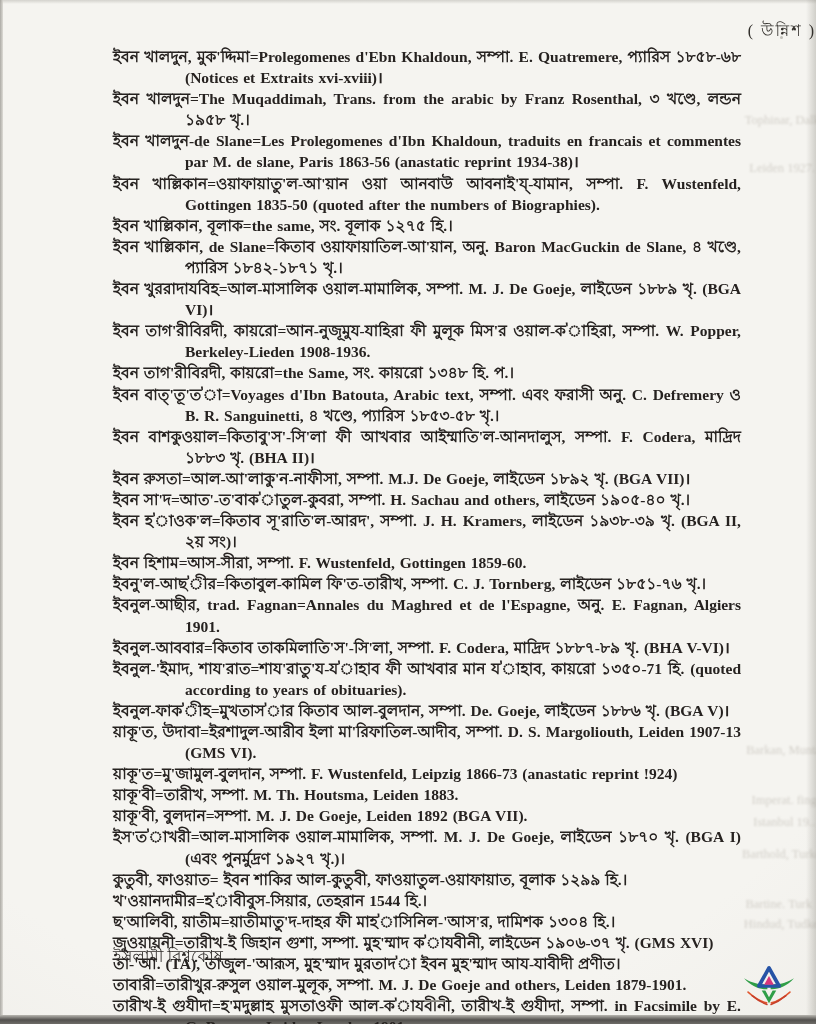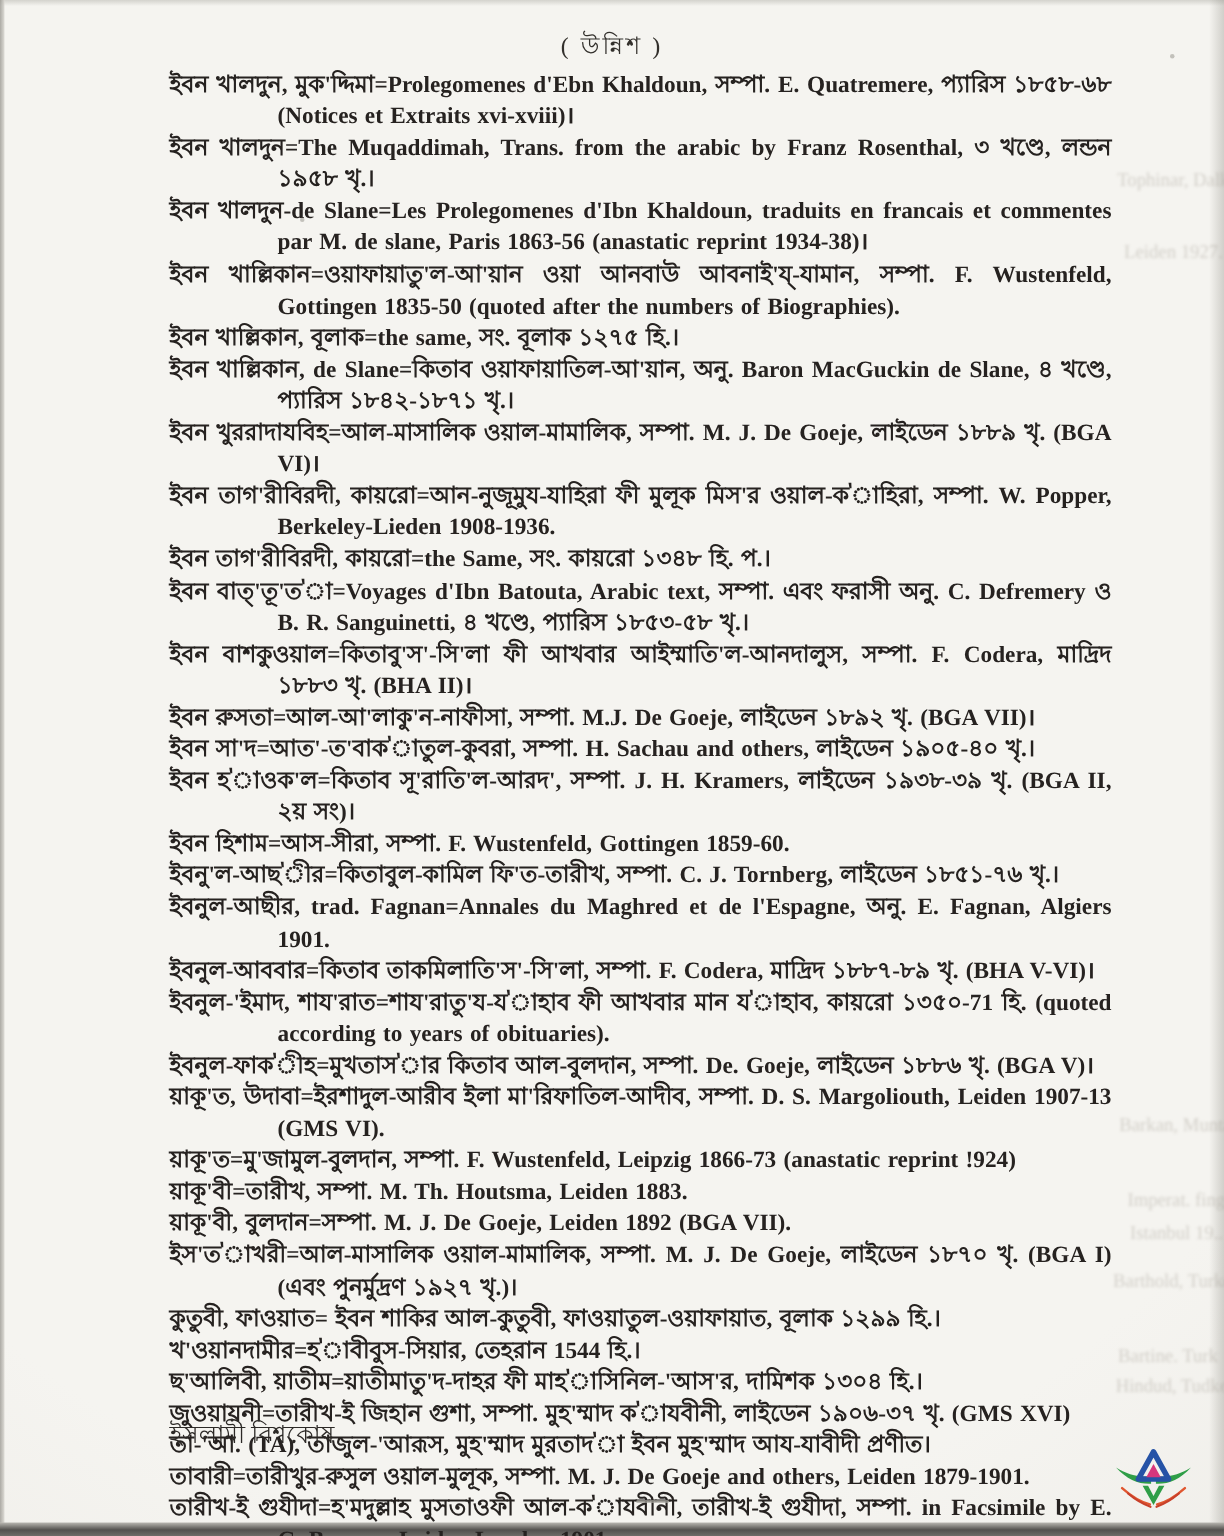--- a/index.html
+++ b/index.html
@@ -26,7 +26,7 @@
 
   .page-number{
     position:absolute;top:18px;left:0;width:100%;
-    text-align:center;font-size:16px;letter-spacing:2px;color:#33302c;
+    text-align:right;font-size:16px;letter-spacing:2px;color:#33302c;
   }
   .entries{
     position:absolute;left:113px;top:46px;width:628px;

